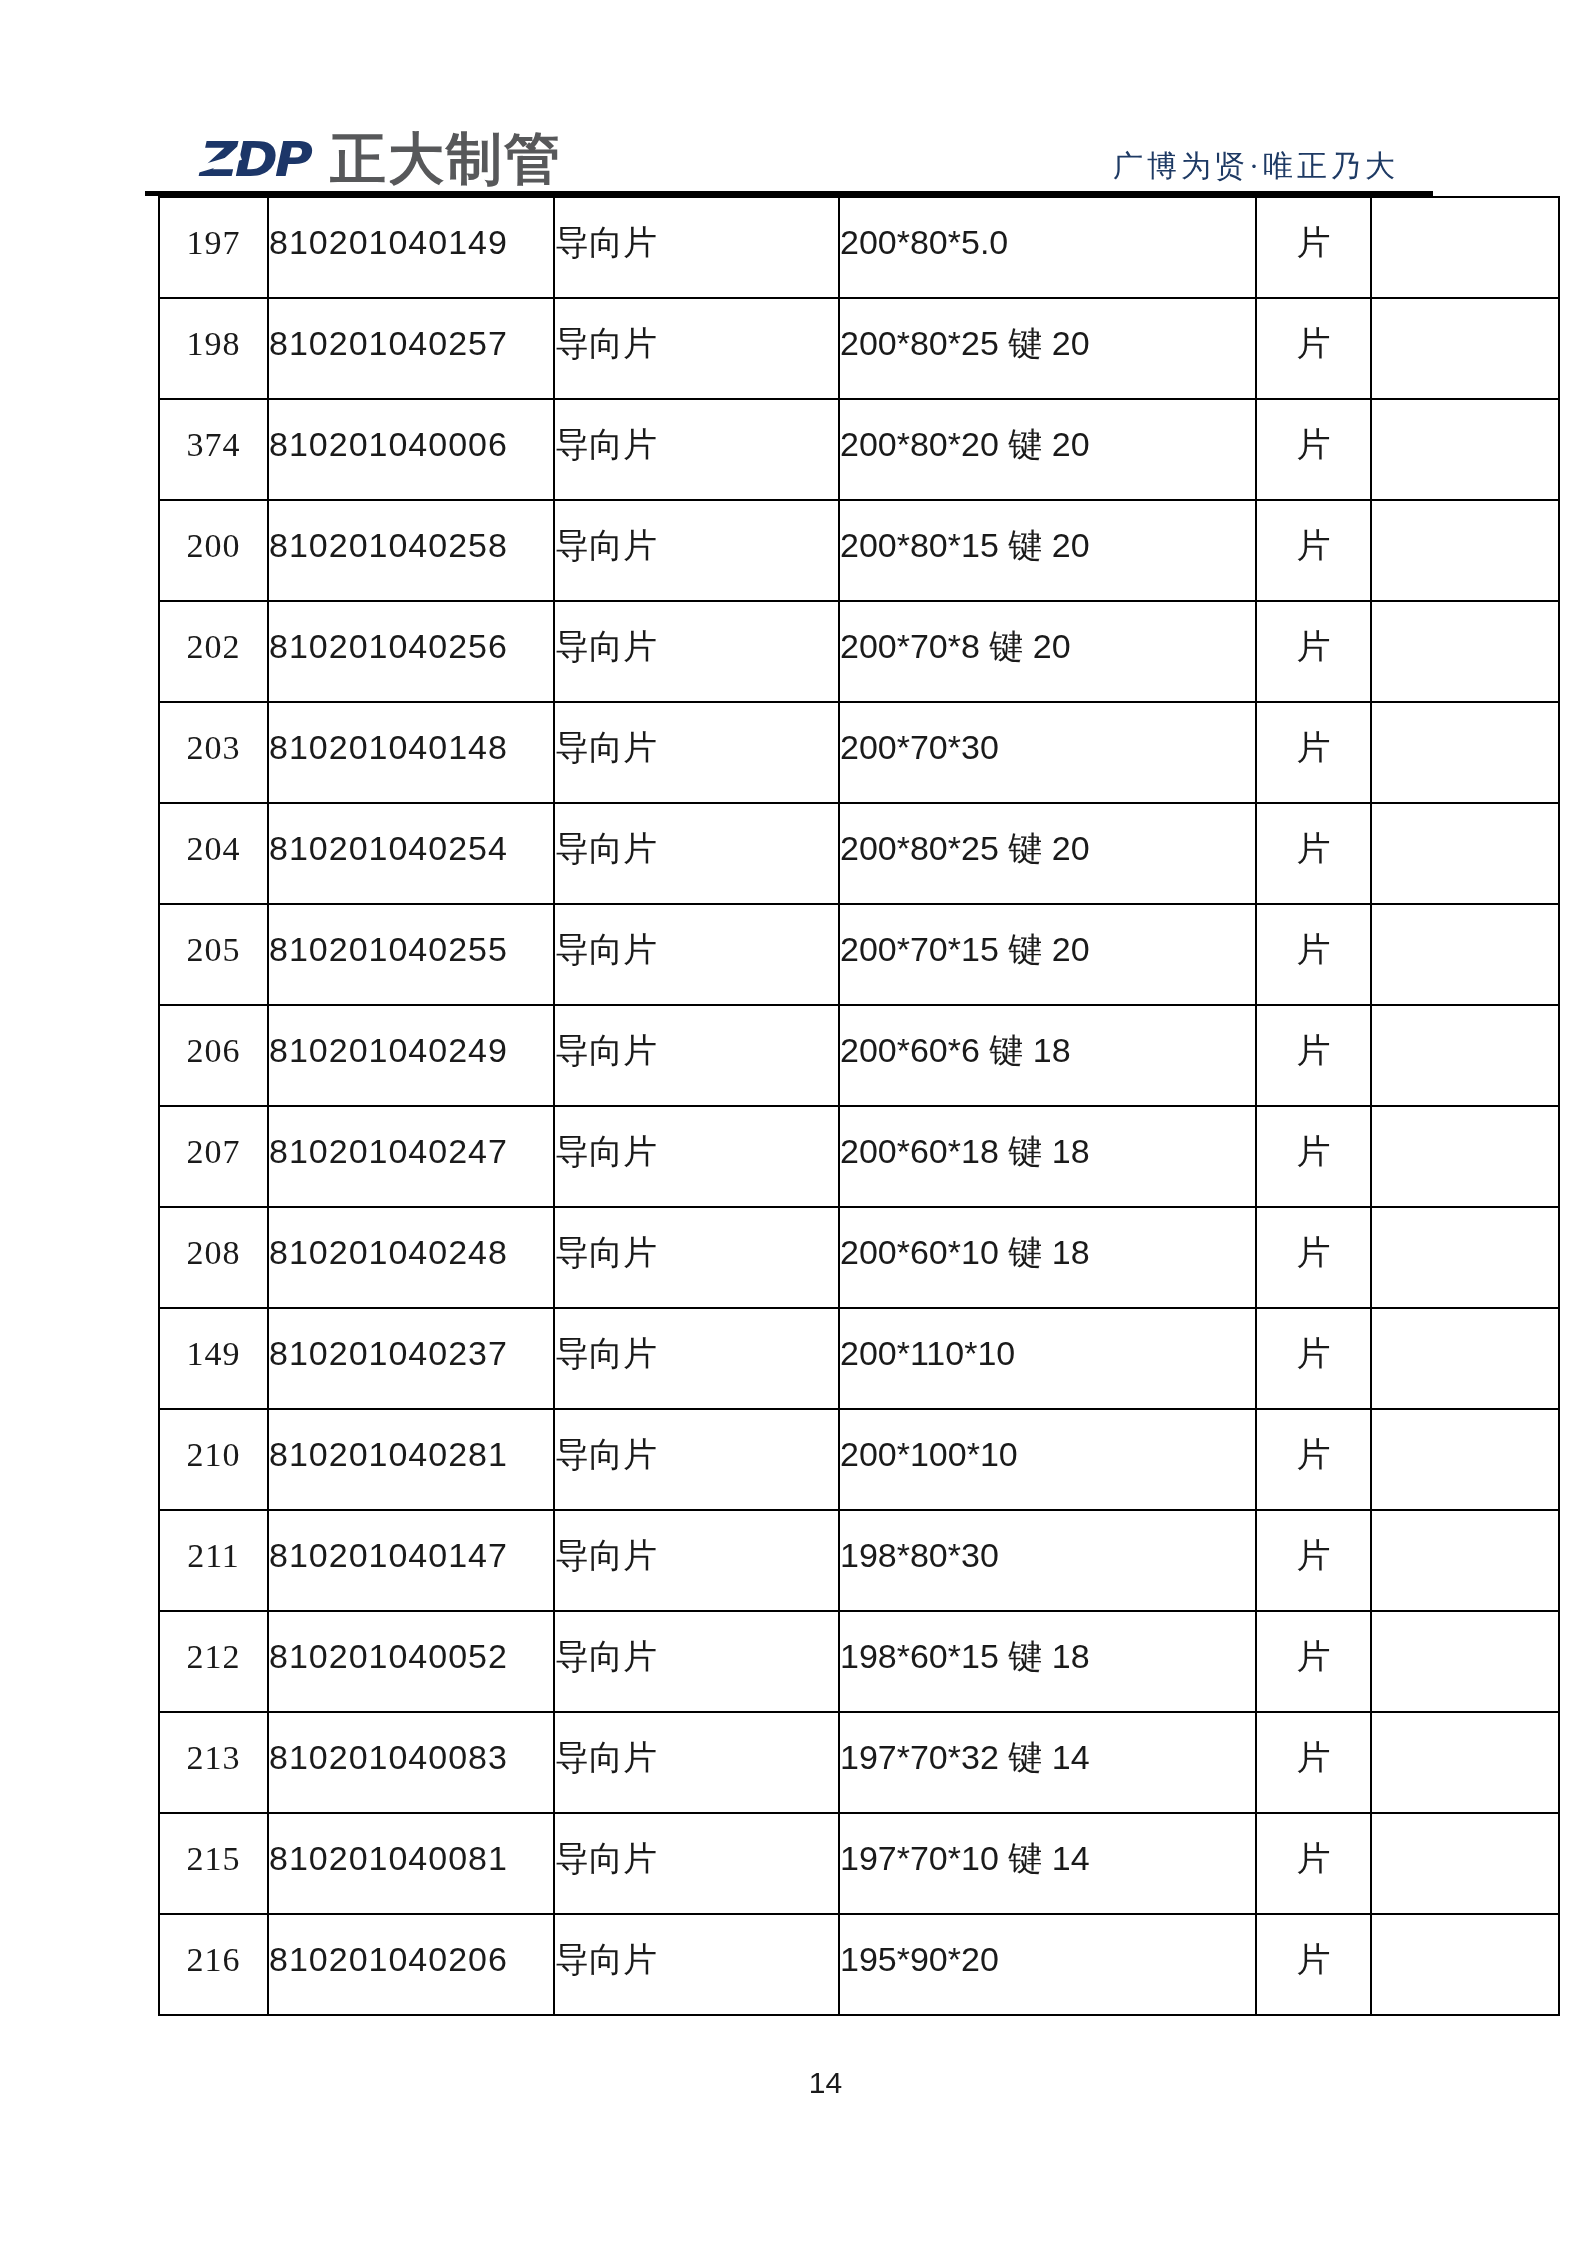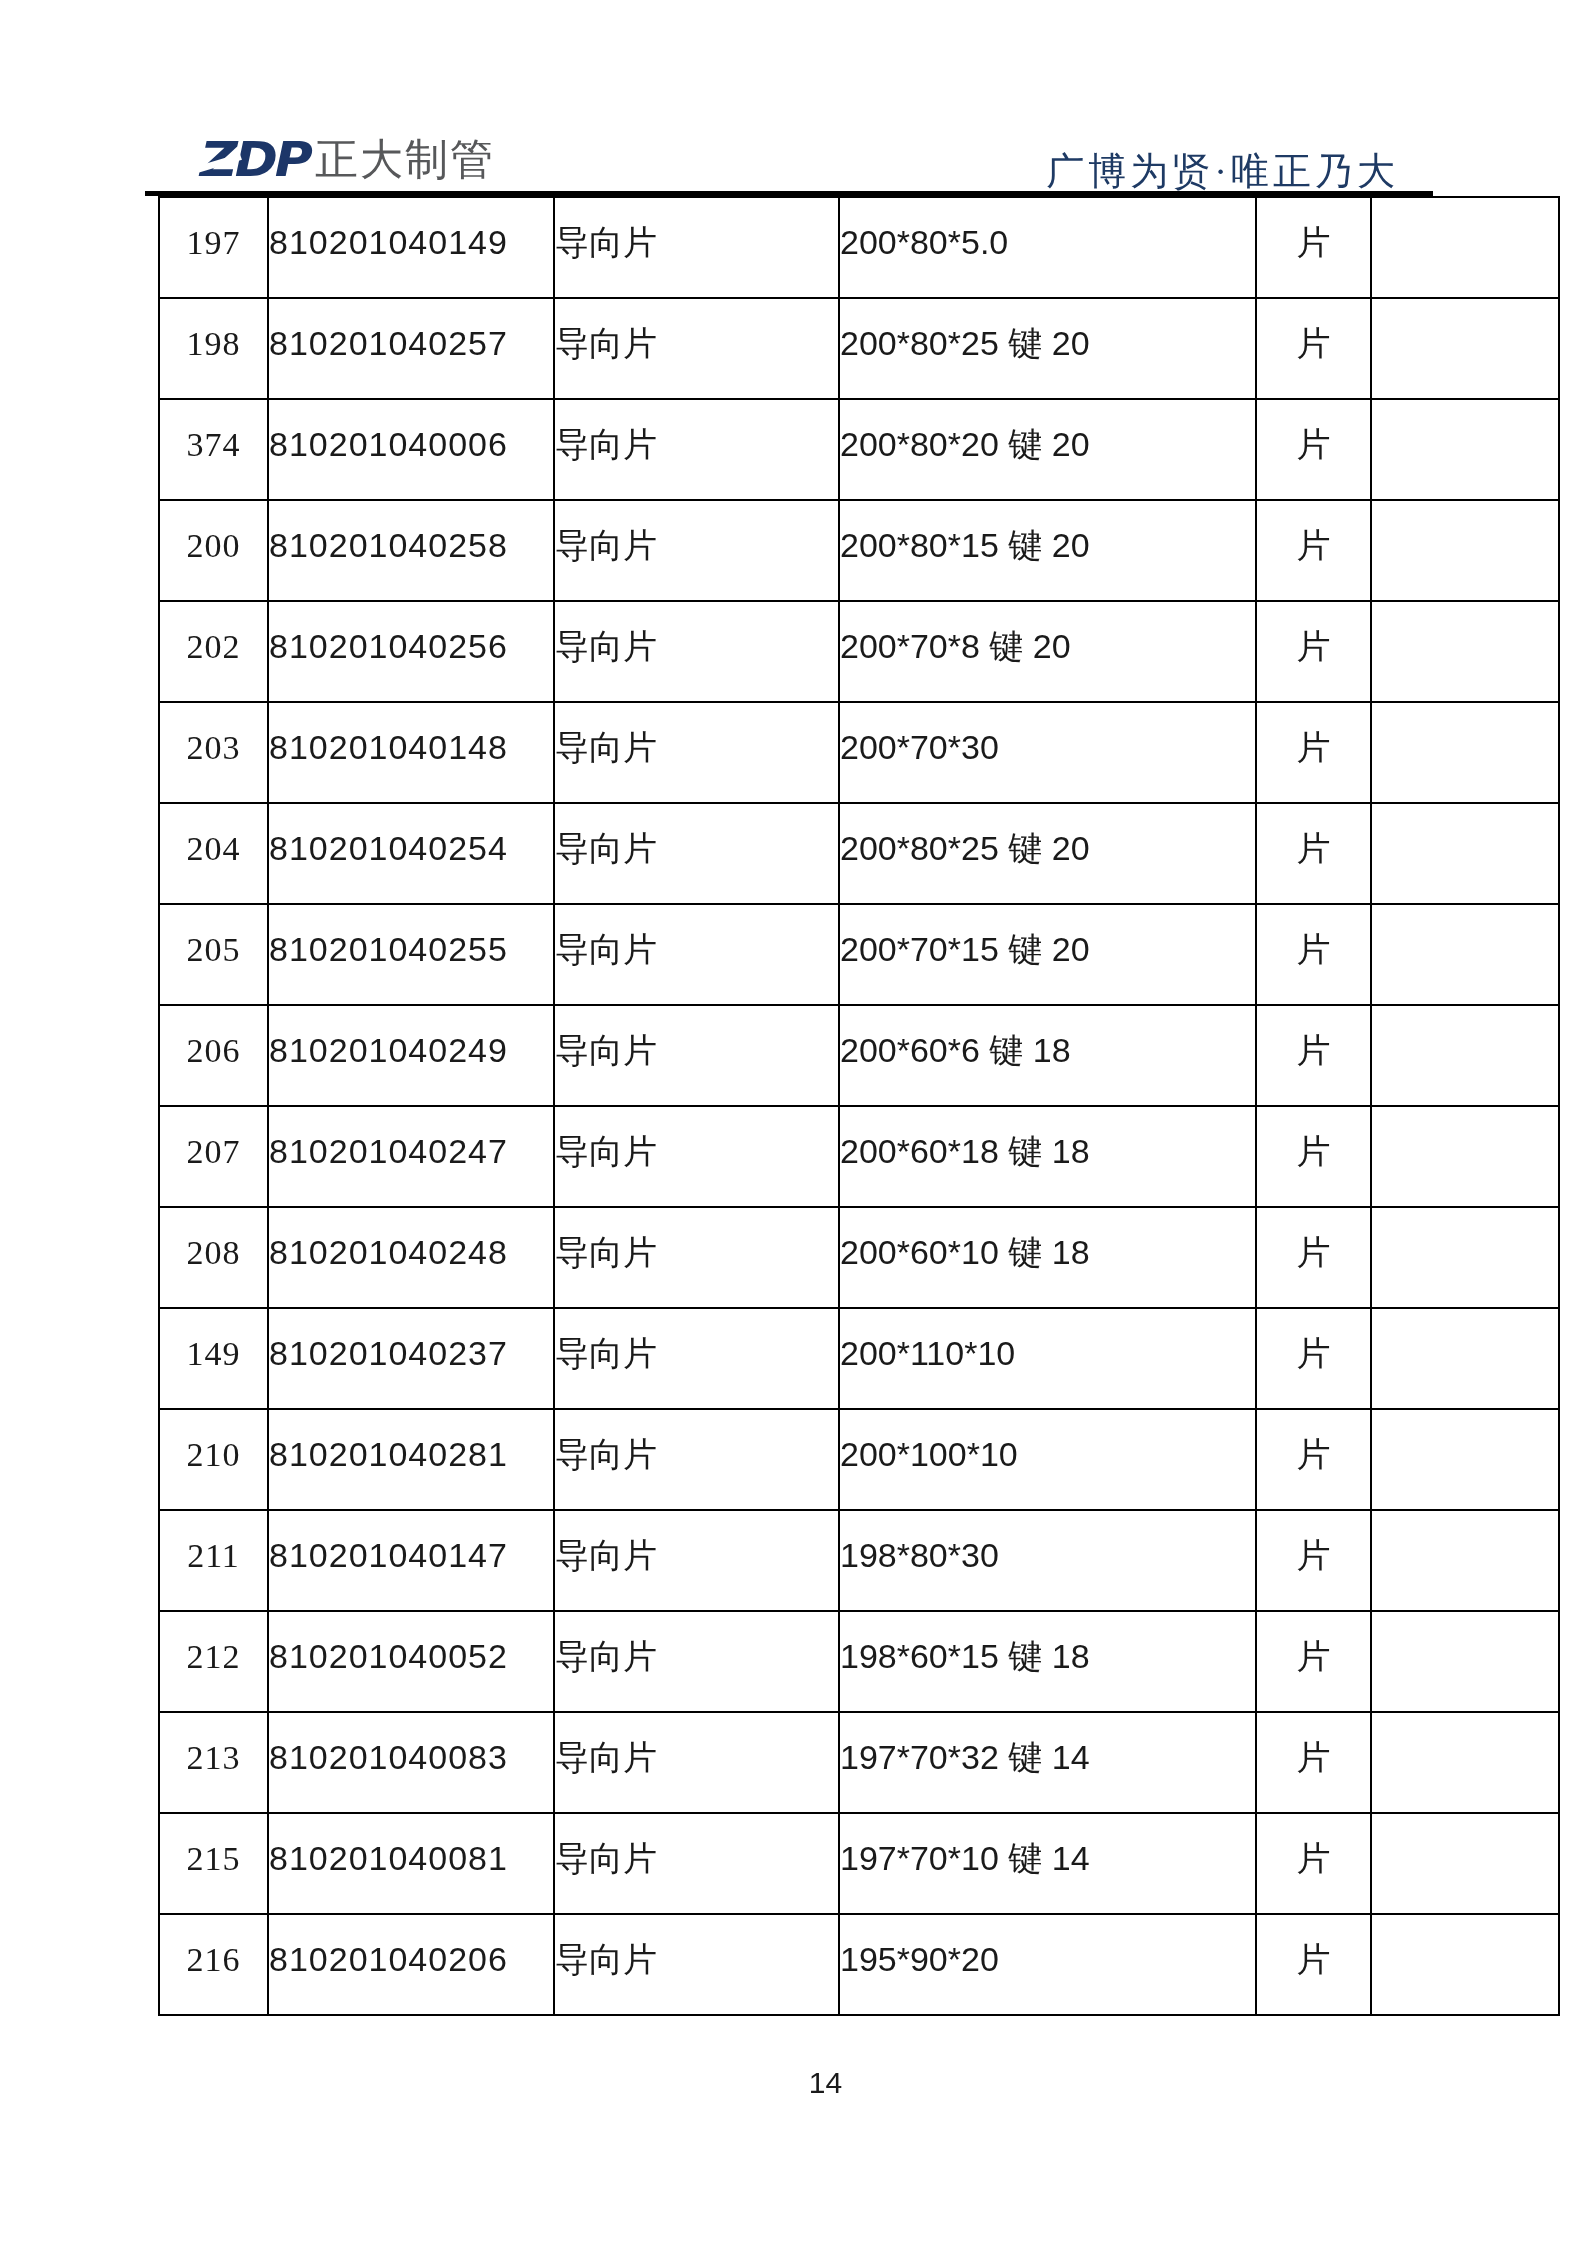--- a/index.html
+++ b/index.html
@@ -39,9 +39,9 @@
     transform:rotate(-18deg);
   }
   .logo-company{
-    margin-left:5px;
-    font-size:43px;
-    font-weight:normal;
+    margin-left:20px;
+    font-size:56px;
+    font-weight:bold;
     color:#57585a;
     line-height:1;
     letter-spacing:2px;

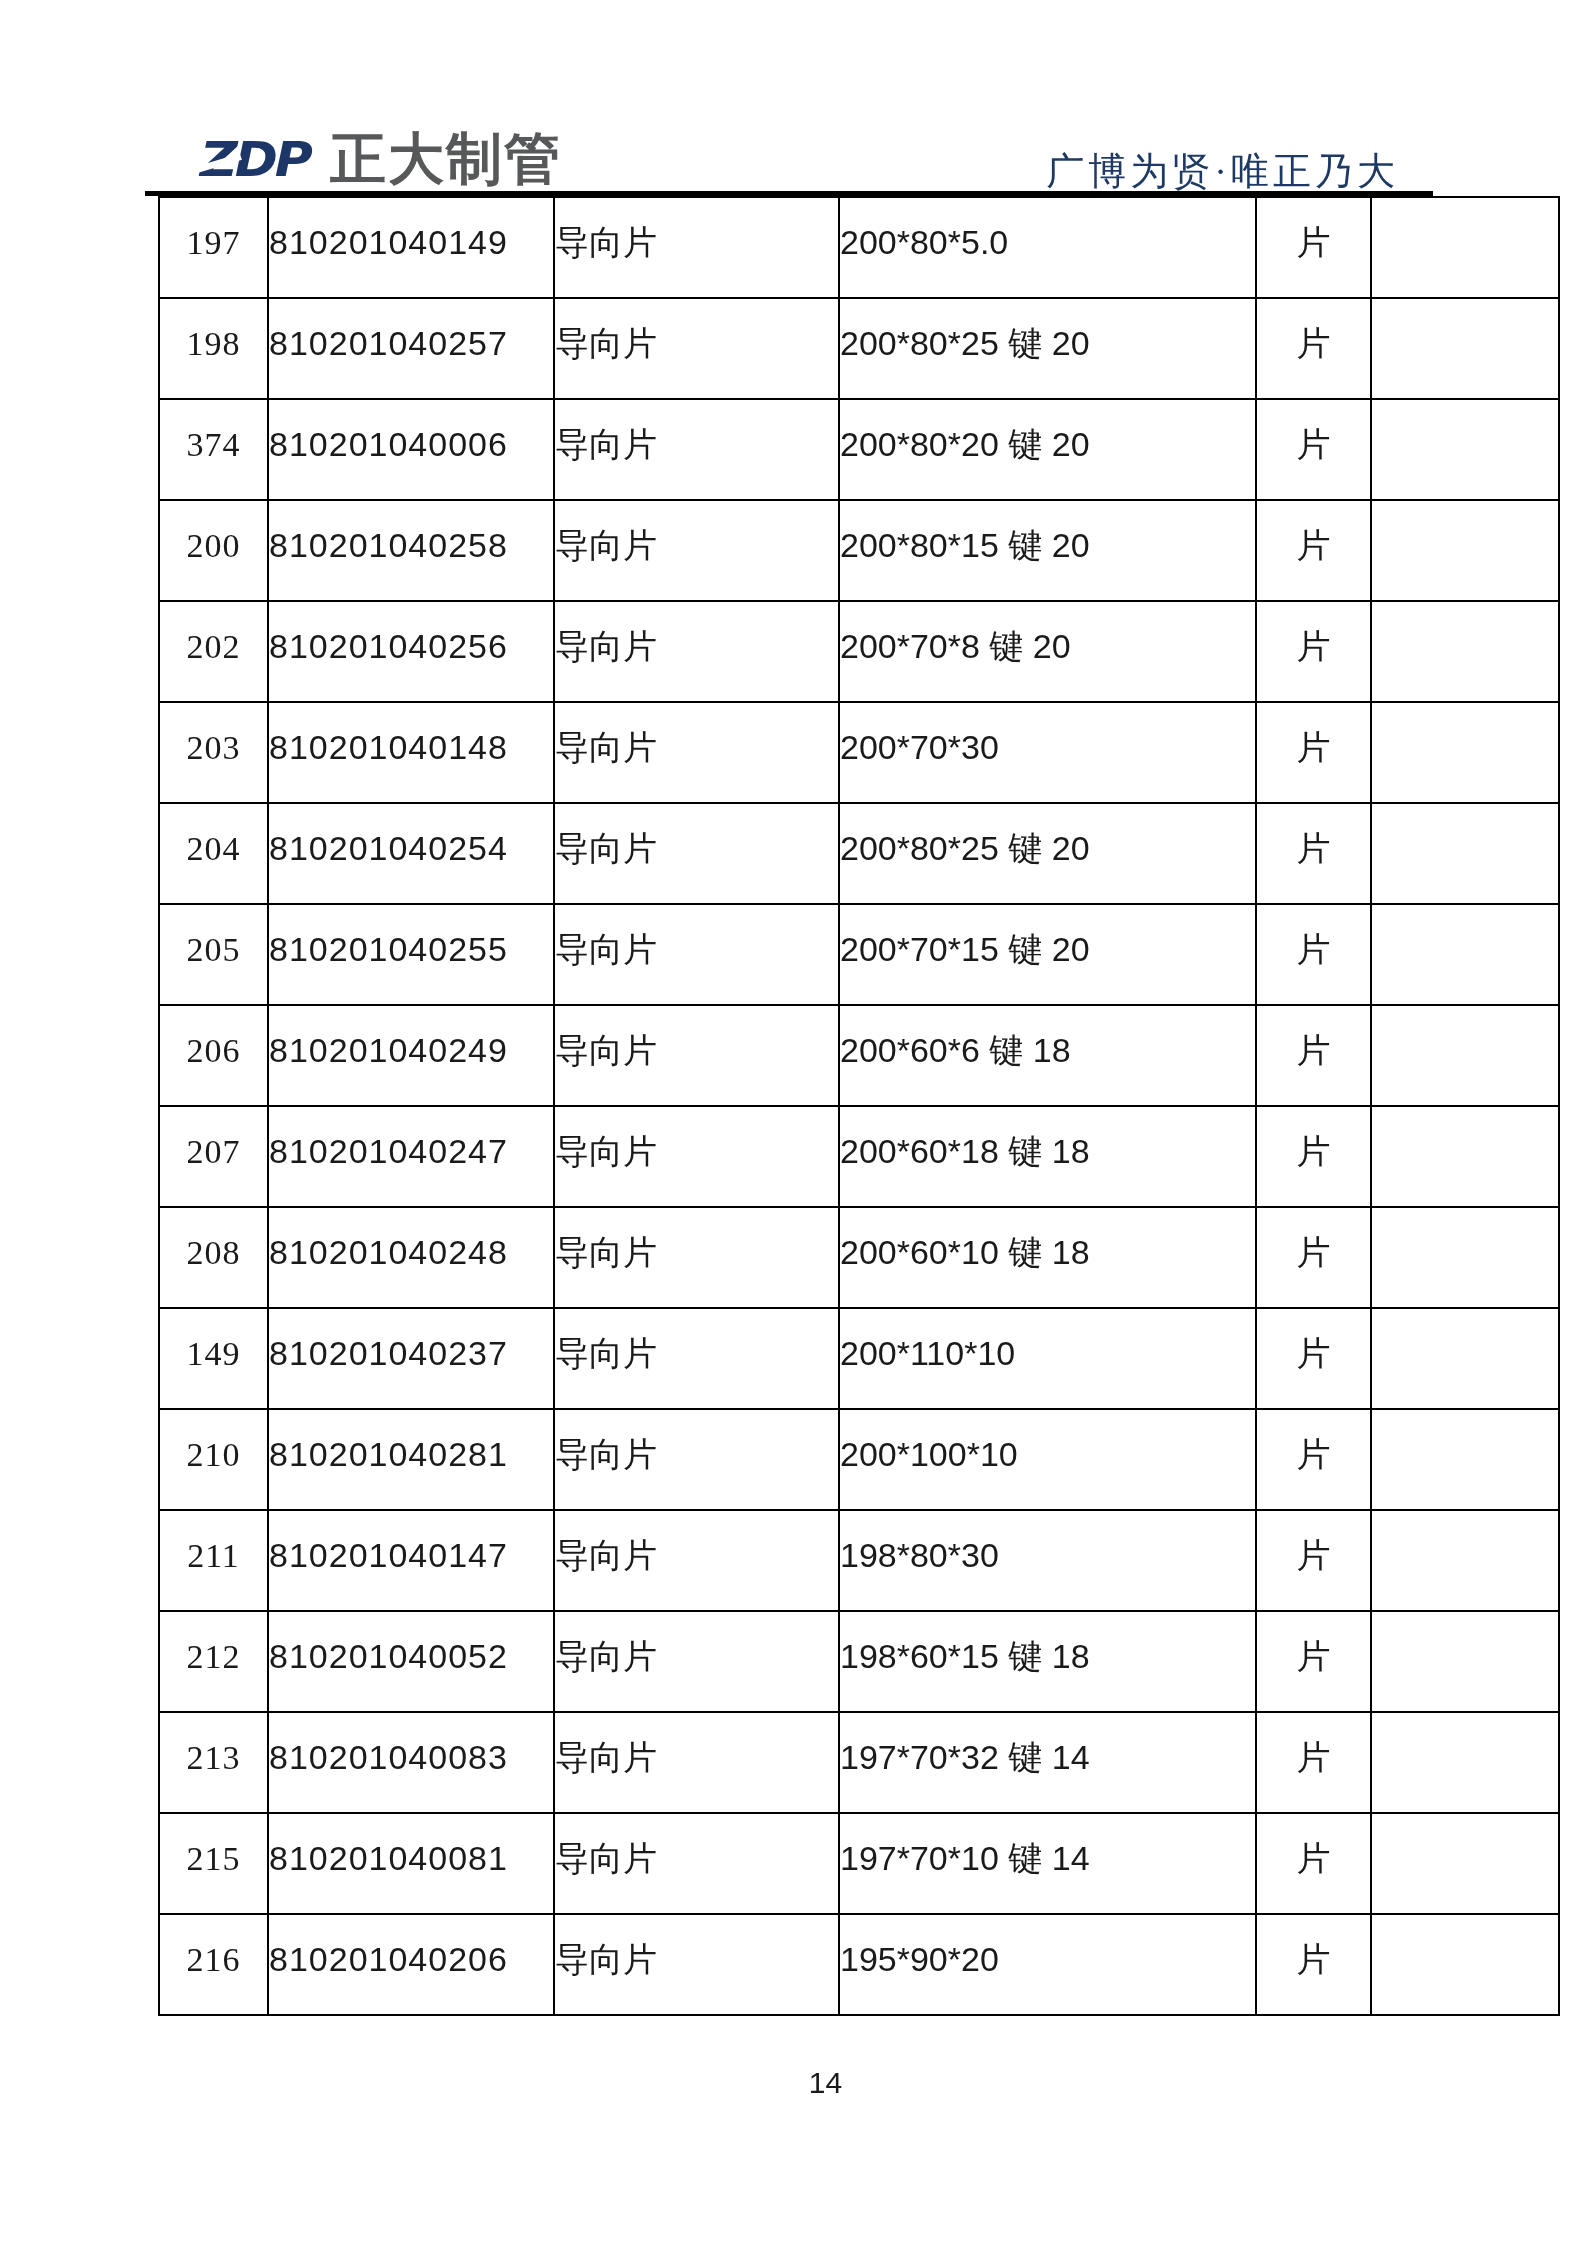--- a/index.html
+++ b/index.html
@@ -51,7 +51,7 @@
     top:146px;
     right:188px;
     font-family:"Liberation Serif","DejaVu Serif",serif;
-    font-size:38px;
+    font-size:30px;
     color:#1e3a64;
     letter-spacing:4px;
     white-space:nowrap;

